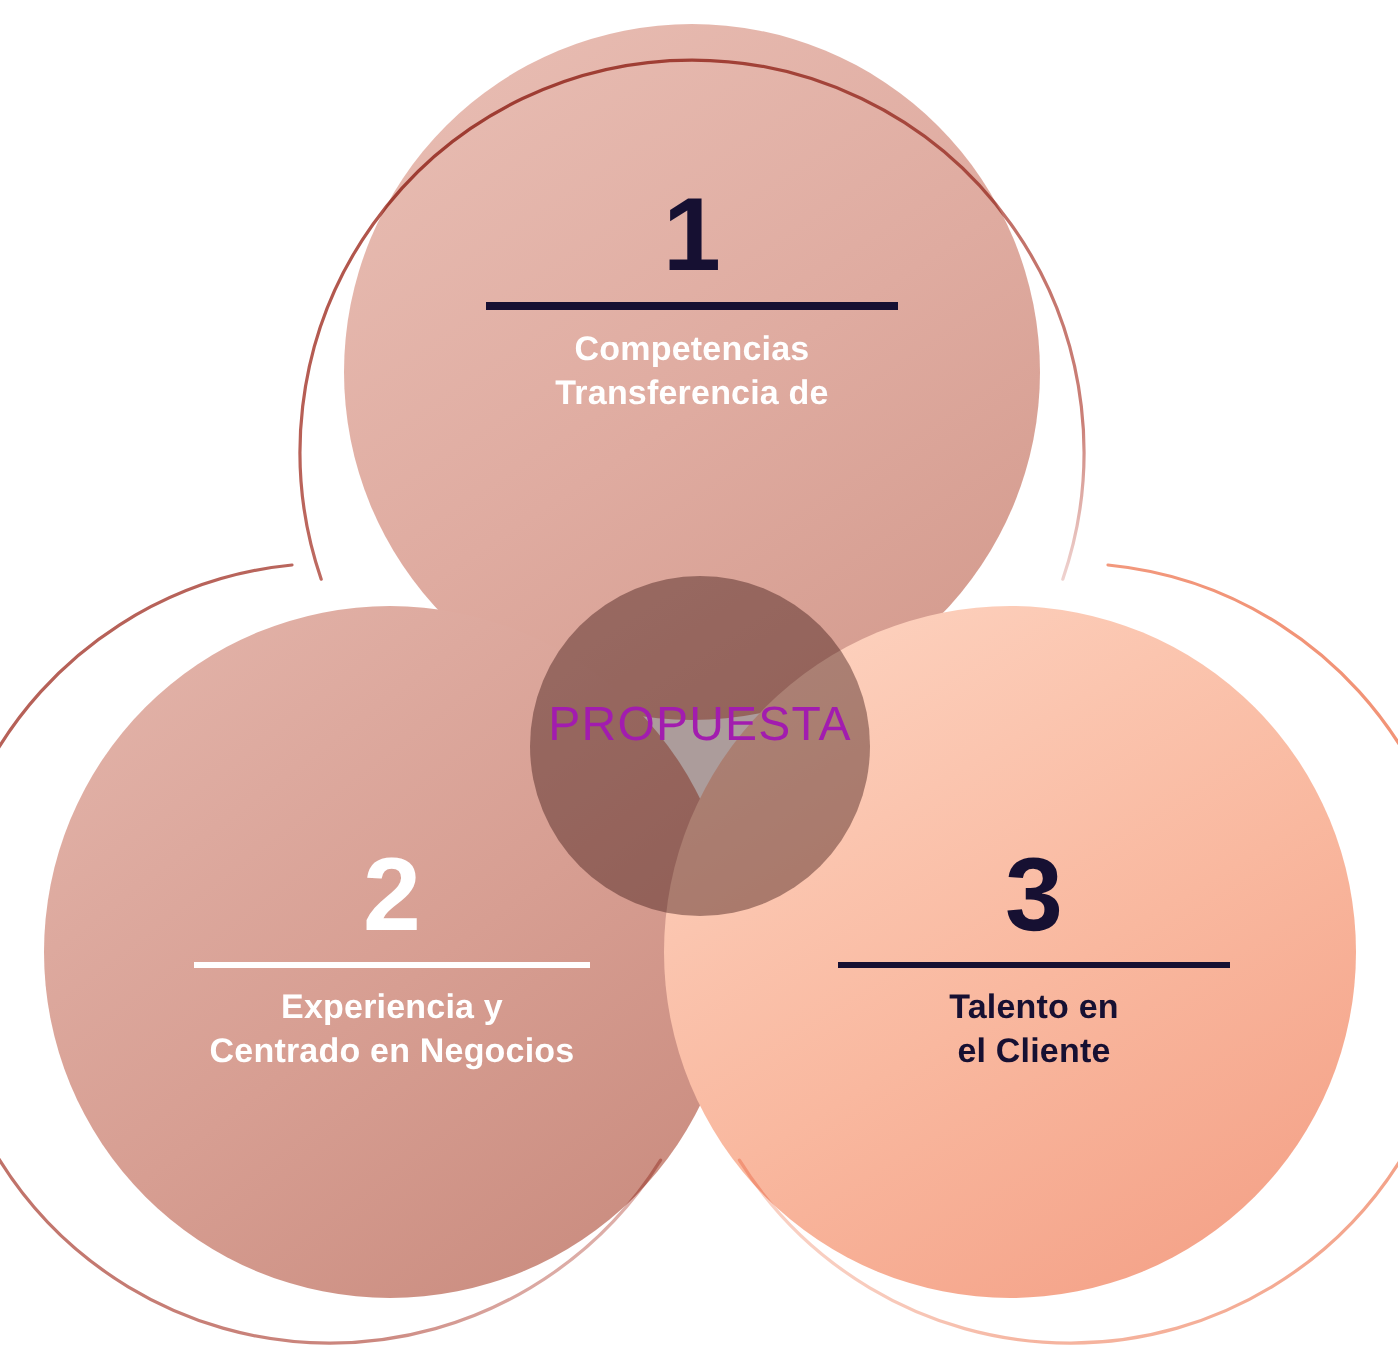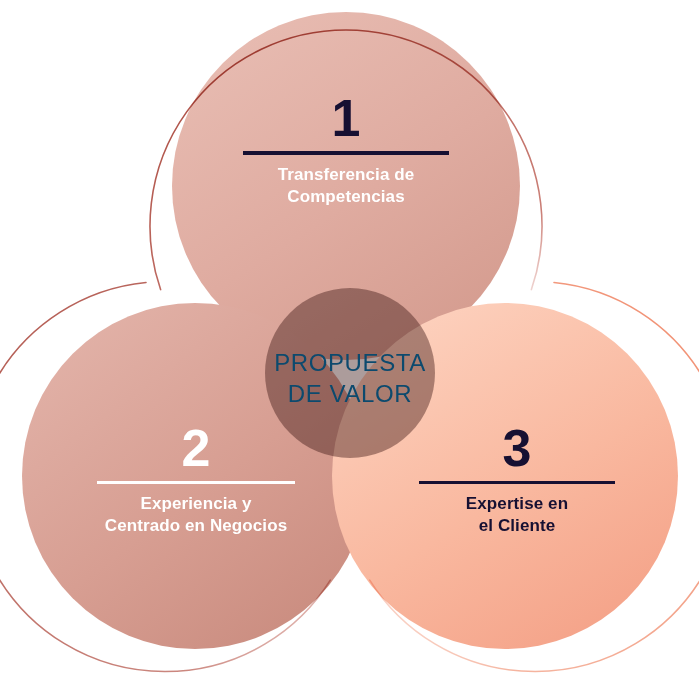--- a/index.html
+++ b/index.html
@@ -147,8 +147,8 @@
     <div class="num">1</div>
     <div class="rule"></div>
     <div class="cap">
+      <div>Competencias</div>
       <div>Transferencia de</div>
-      <div>Competencias</div>
     </div>
   </div>
 

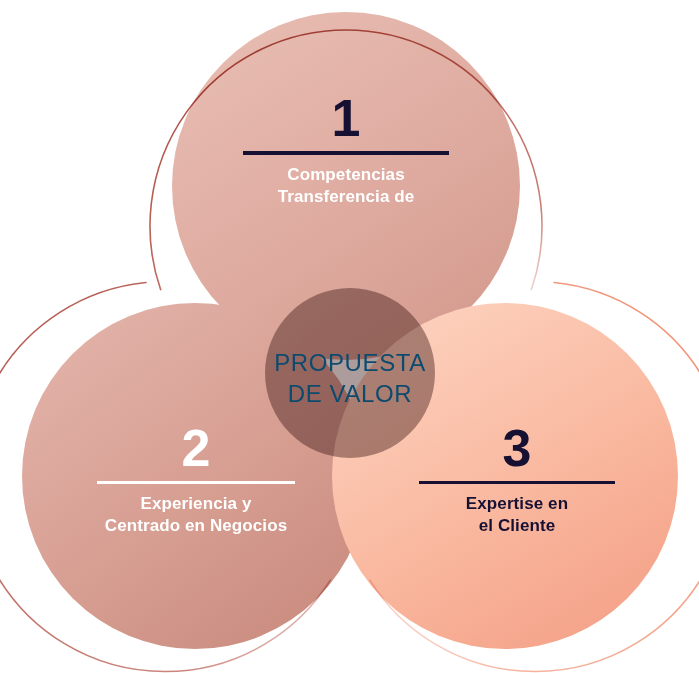--- a/index.html
+++ b/index.html
@@ -81,7 +81,7 @@
     width: 200px;
   }
   #block-center .hub-line {
-    color: #0c4a6e;
+    color: #a21caf;
     font-size: 24px;
     font-weight: normal;
     line-height: 1.28;

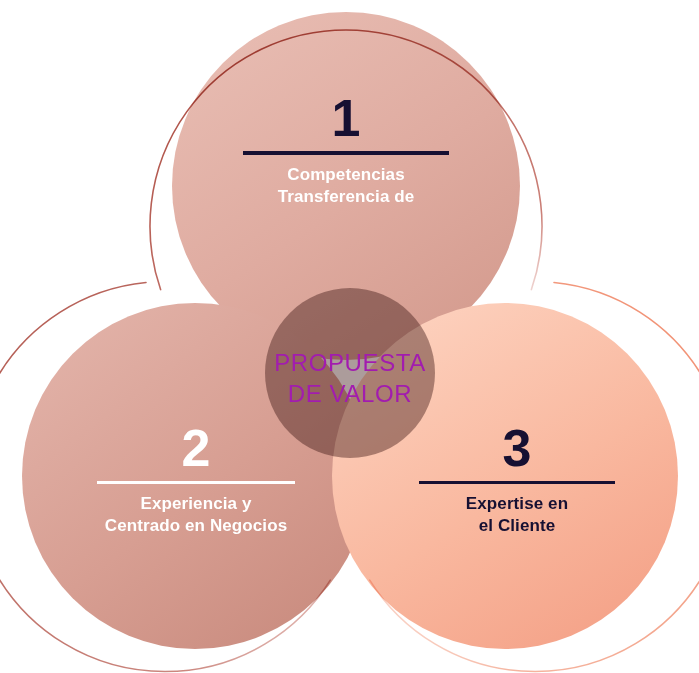--- a/index.html
+++ b/index.html
@@ -172,7 +172,6 @@
 
   <div class="label-block" id="block-center">
     <div class="hub-line">PROPUESTA</div>
-    <div class="hub-line">DE VALOR</div>
   </div>
 
 </div>

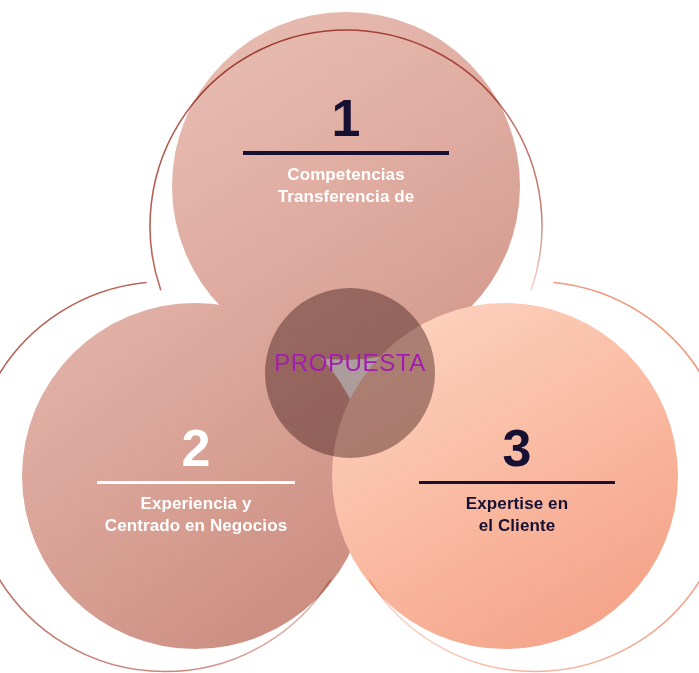--- a/index.html
+++ b/index.html
@@ -165,7 +165,7 @@
     <div class="num">3</div>
     <div class="rule"></div>
     <div class="cap">
-      <div>Expertise en</div>
+      <div>Talento en</div>
       <div>el Cliente</div>
     </div>
   </div>

